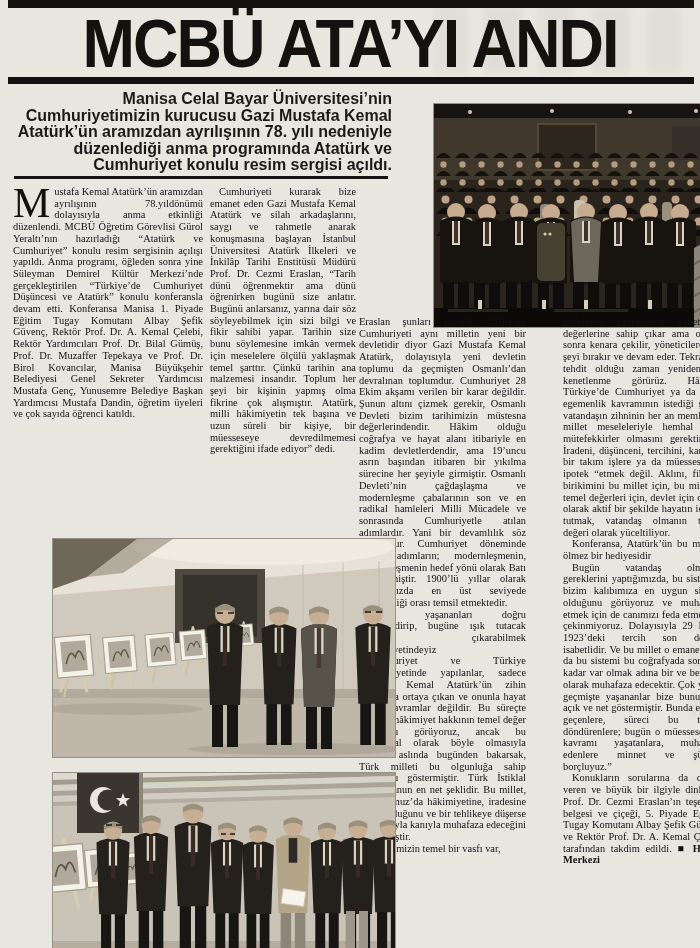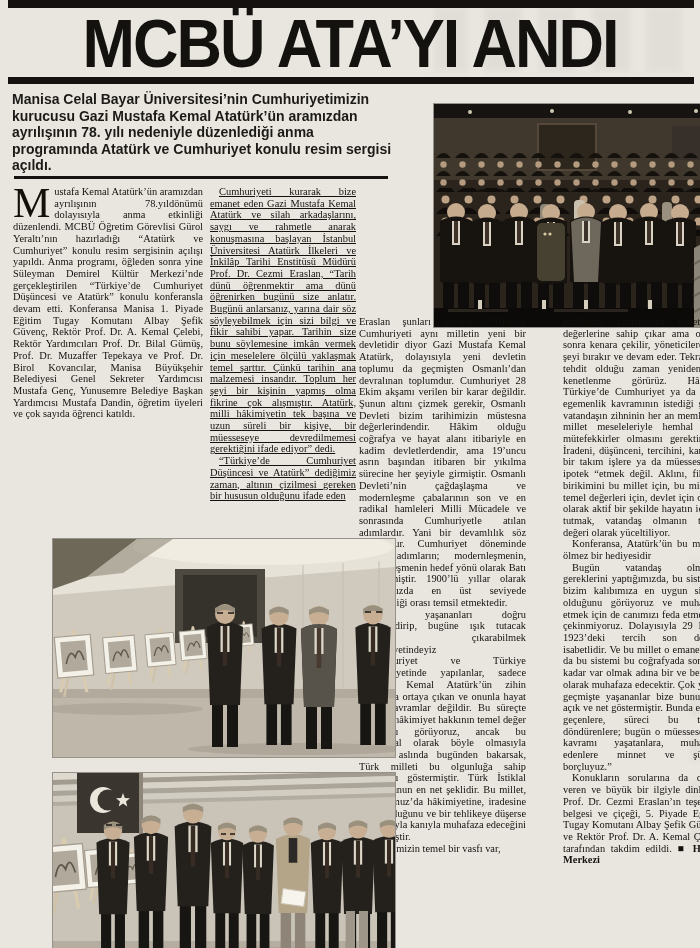--- a/index.html
+++ b/index.html
@@ -35,7 +35,7 @@
   .lead{
     position:absolute;left:12px;top:91px;width:380px;margin:0;
     font-family:"Liberation Sans", sans-serif;font-weight:bold;
-    font-size:14px;line-height:16.6px;text-align:left;color:#1c1a17;
+    font-size:16px;line-height:16.6px;text-align:right;color:#1c1a17;
   }
   .lead-rule{position:absolute;left:14px;top:176px;width:374px;height:3px;background:#161310;}
   .photo{position:absolute;outline:1px solid #96918a;background:#9a958d;}

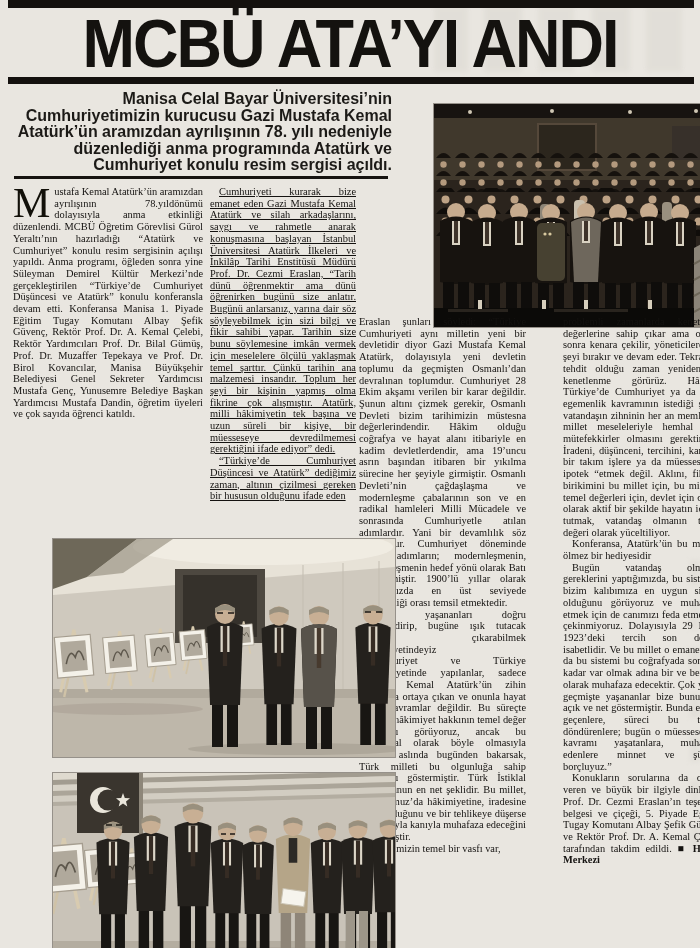--- a/index.html
+++ b/index.html
@@ -50,7 +50,7 @@
   .col p{margin:0;padding:0;}
   .col p.indent{text-indent:9px;}
   .col1{left:13px;top:186px;width:190px;height:333px;}
-  .col2{left:210px;top:186px;width:146px;height:335px;text-decoration:underline;}
+  .col2{left:210px;top:186px;width:146px;height:335px;}
   .col3{left:359px;top:316px;width:167px;height:630px;}
   .col4{left:531px;top:316px;width:158px;height:630px;margin-left:32px;}
   .dropcap{

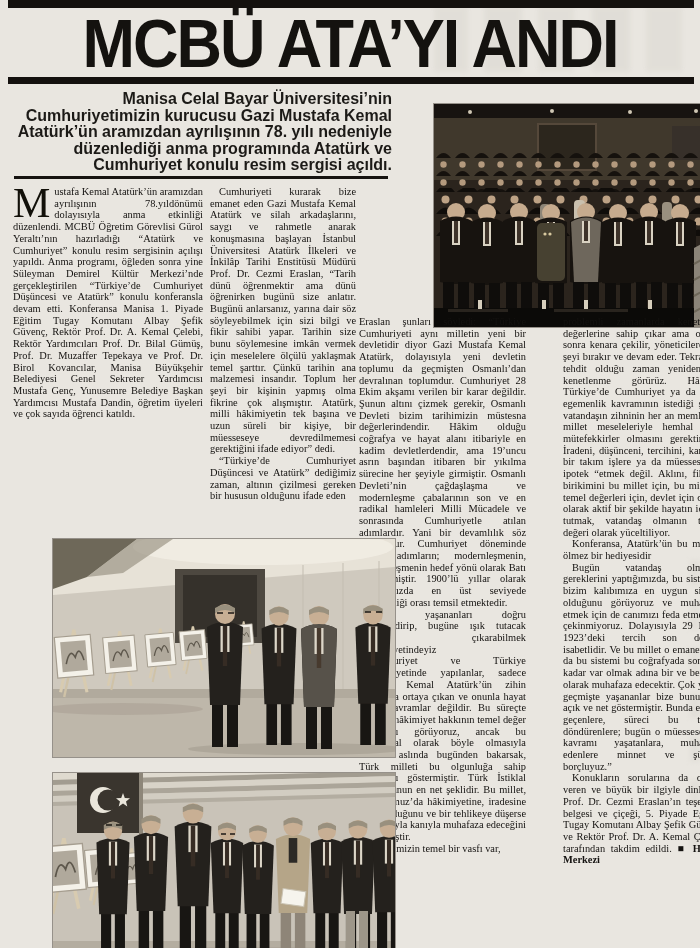--- a/index.html
+++ b/index.html
@@ -140,7 +140,6 @@
 
   <div class="col col2">
     <p class="indent">Cumhuriyeti kurarak bize emanet eden Gazi Mustafa Kemal Atatürk ve silah arkadaşlarını, saygı ve rahmetle anarak konuşmasına başlayan İstanbul Üniversitesi Atatürk İlkeleri ve İnkilâp Tarihi Enstitüsü Müdürü Prof. Dr. Cezmi Eraslan, “Tarih dünü öğrenmektir ama dünü öğrenirken bugünü size anlatır. Bugünü anlarsanız, yarına dair söz söyleyebilmek için sizi bilgi ve fikir sahibi yapar. Tarihin size bunu söylemesine imkân vermek için meselelere ölçülü yaklaşmak temel şarttır. Çünkü tarihin ana malzemesi insandır. Toplum her şeyi bir kişinin yapmış olma fikrine çok alışmıştır. Atatürk, milli hâkimiyetin tek başına ve uzun süreli bir kişiye, bir müesseseye devredilmemesi gerektiğini ifade ediyor” dedi.</p>
-    <p class="indent">“Türkiye’de Cumhuriyet Düşüncesi ve Atatürk” dediğimiz zaman, altının çizilmesi gereken bir hususun olduğunu ifade eden</p>
   </div>
 
   <div class="col col3">

